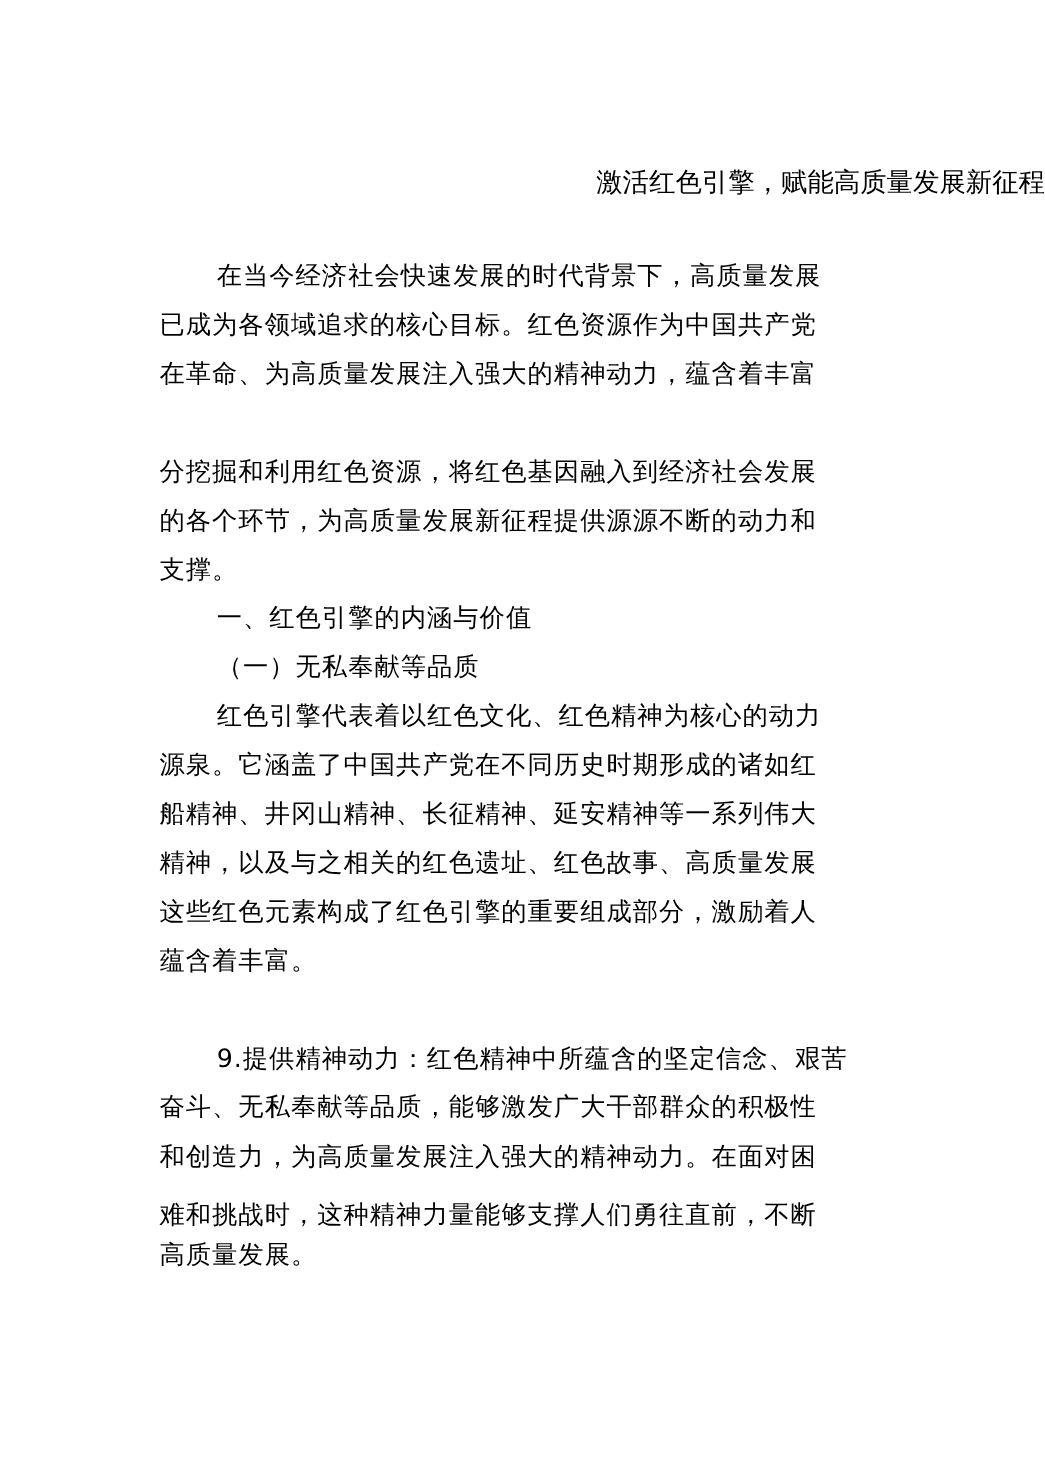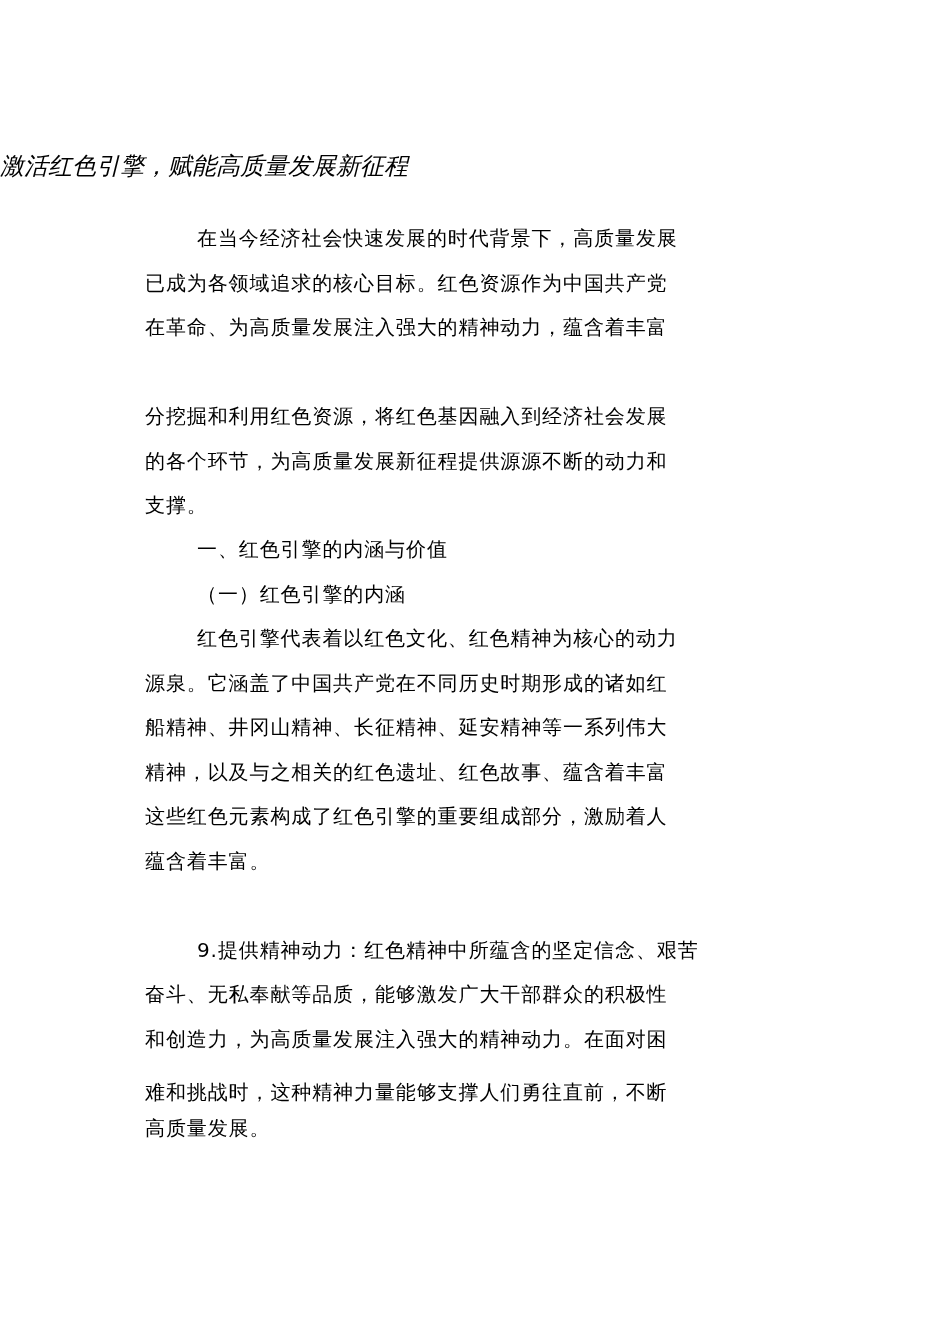--- a/index.html
+++ b/index.html
@@ -28,11 +28,10 @@
       left: 0;
       width: 950px;
       top: 146px;
-      text-align: left;
+      text-align: right;
       font-size: 24px;
       line-height: 40px;
       white-space: nowrap;
-      font-style: italic;
     }
     .line {
       position: absolute;

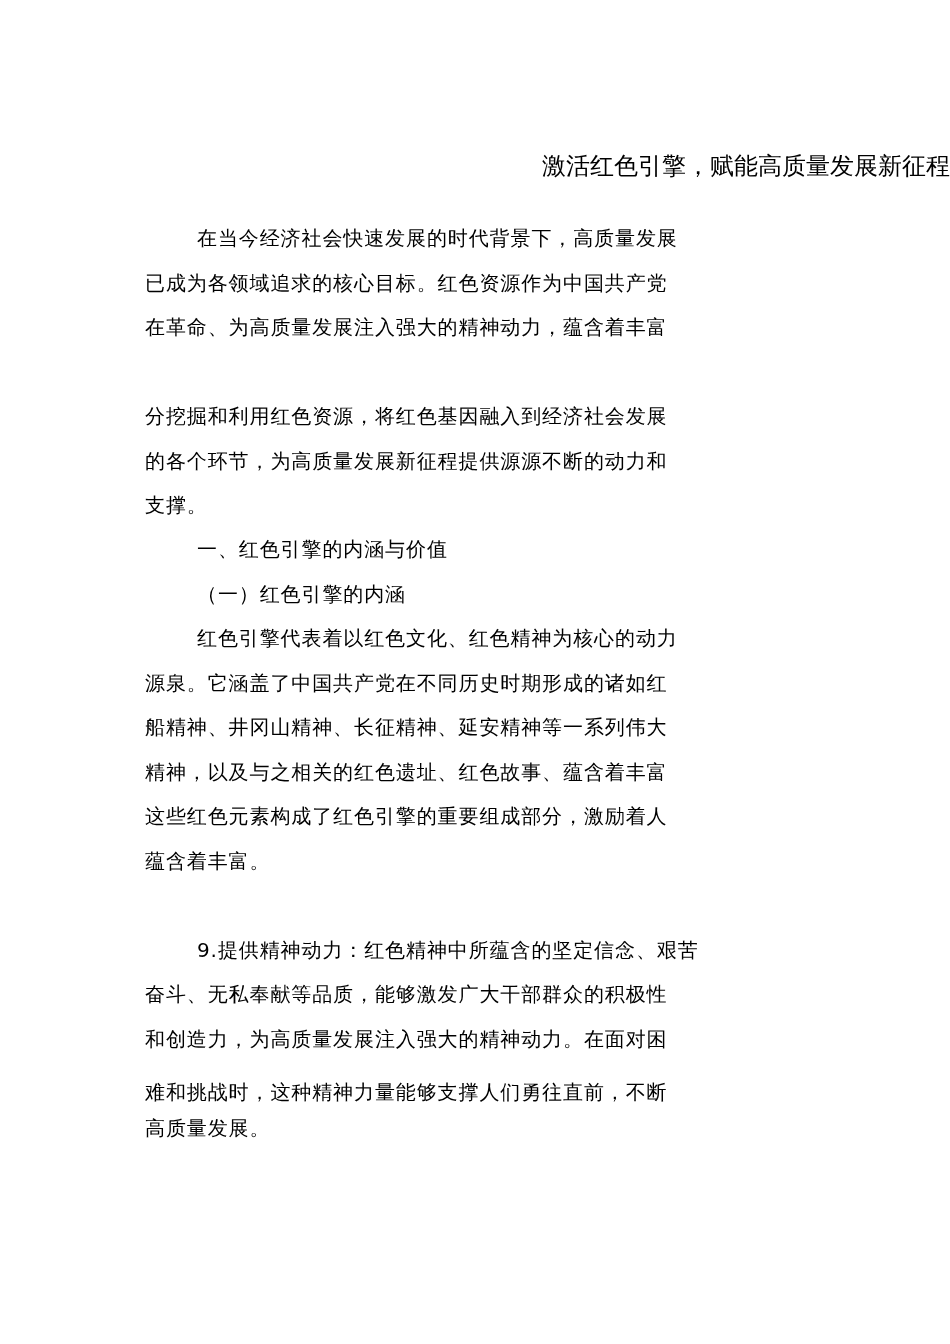--- a/index.html
+++ b/index.html
@@ -37,10 +37,11 @@
       position: absolute;
       left: 145px;
       width: 662px;
-      font-size: 20px;
+      font-size: 23px;
       line-height: 40px;
       white-space: nowrap;
       letter-spacing: 0.9px;
+      margin-top: 13px;
     }
     .indent { left: 197px; }
     .indent-h2 { left: 197px; }

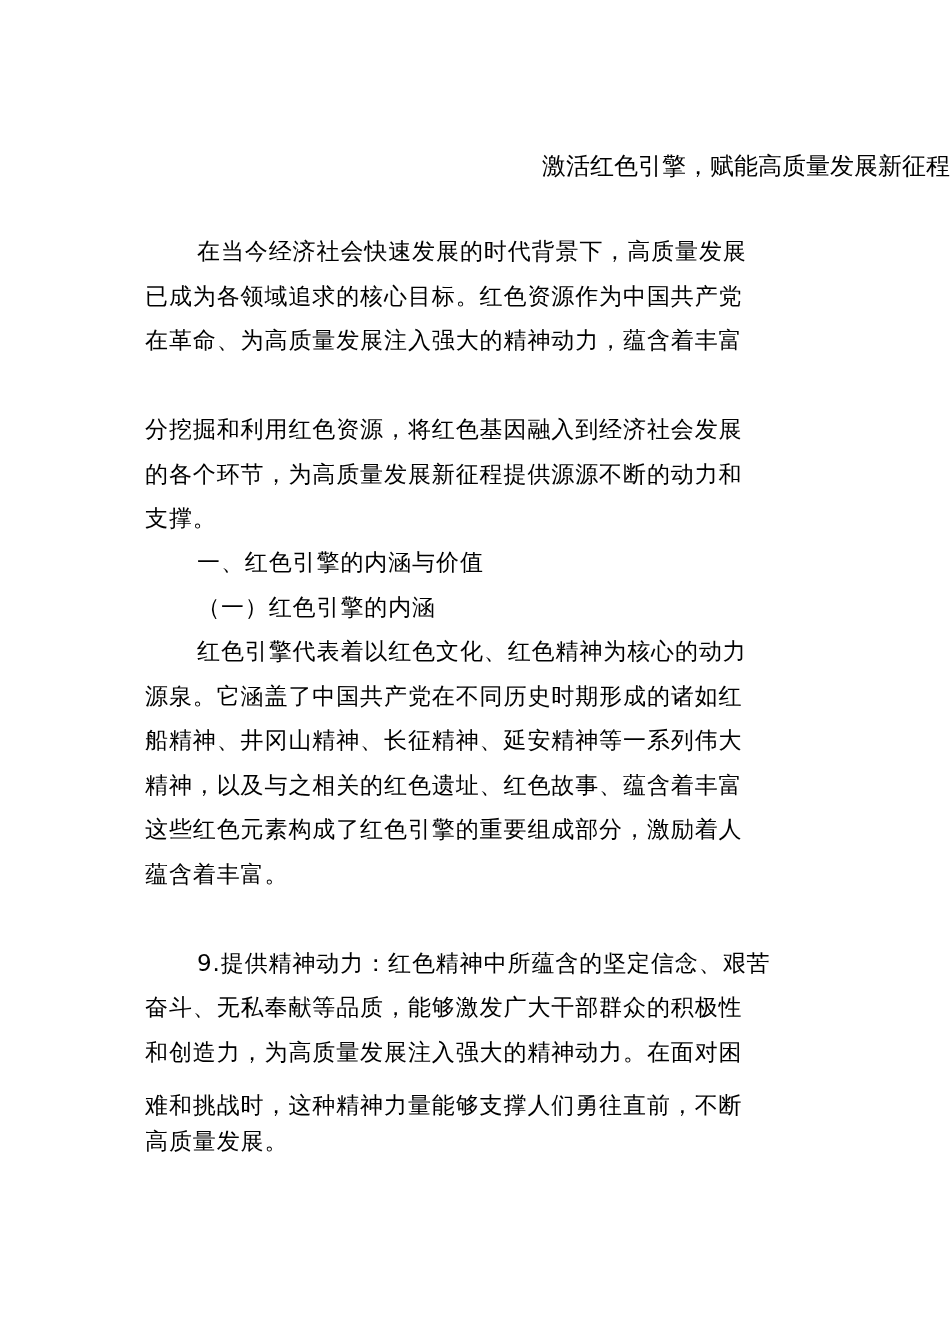--- a/index.html
+++ b/index.html
@@ -61,7 +61,7 @@
 
   <div class="line indent" style="top:529px">一、红色引擎的内涵与价值</div>
 
-  <div class="line indent-h2" style="top:574px">（一）红色引擎的内涵</div>
+  <div class="line indent-h2" style="top:574px">（一）无私奉献等品质</div>
 
   <div class="line indent" style="top:618px">红色引擎代表着以红色文化、红色精神为核心的动力</div>
   <div class="line" style="top:663px">源泉。它涵盖了中国共产党在不同历史时期形成的诸如红</div>

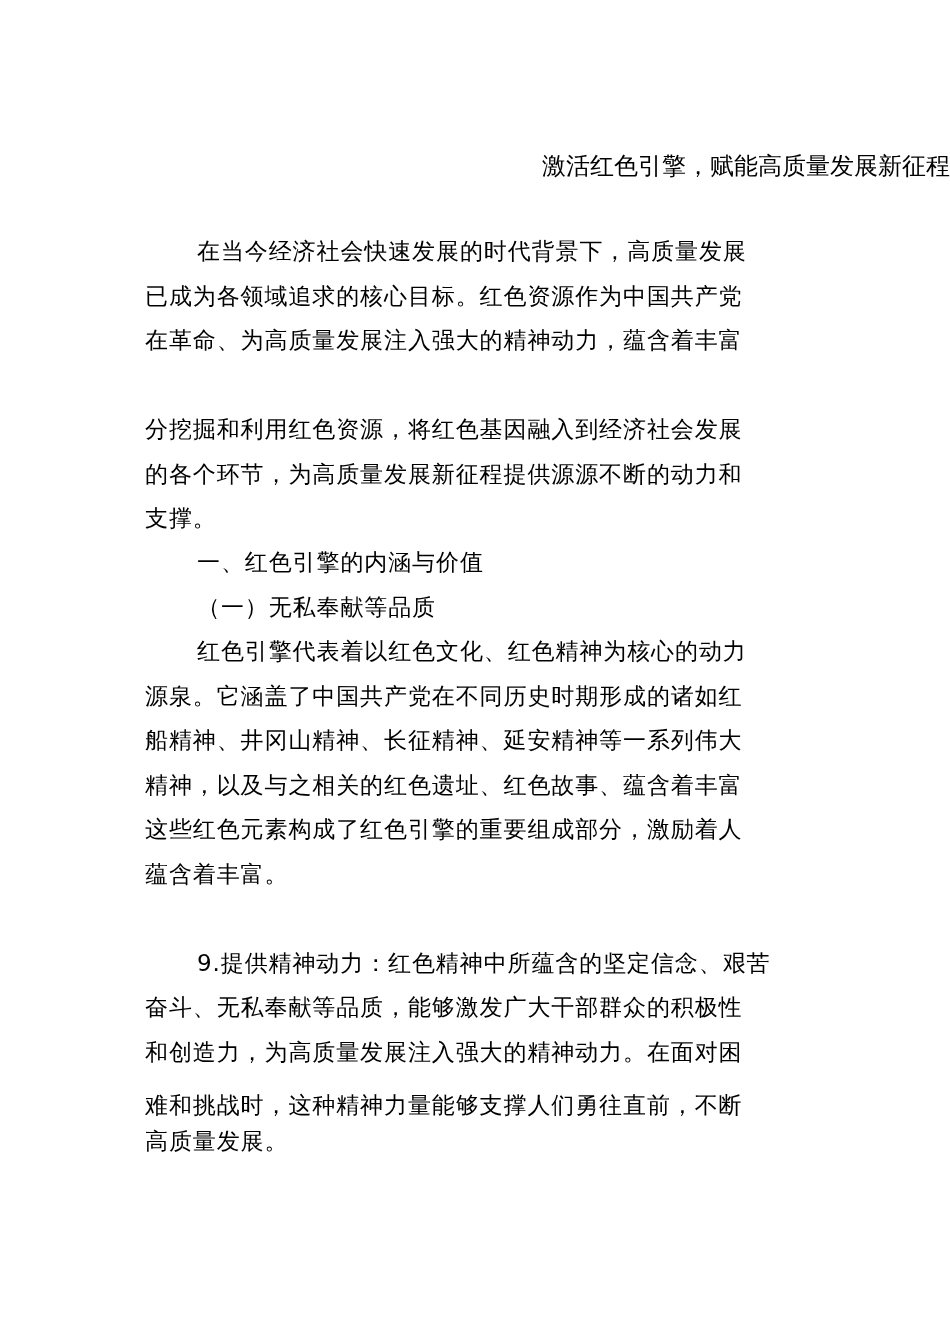--- a/index.html
+++ b/index.html
@@ -66,7 +66,7 @@
   <div class="line indent" style="top:618px">红色引擎代表着以红色文化、红色精神为核心的动力</div>
   <div class="line" style="top:663px">源泉。它涵盖了中国共产党在不同历史时期形成的诸如红</div>
   <div class="line" style="top:707px">船精神、井冈山精神、长征精神、延安精神等一系列伟大</div>
-  <div class="line" style="top:752px">精神，以及与之相关的红色遗址、红色故事、蕴含着丰富</div>
+  <div class="line" style="top:752px">精神，以及与之相关的红色遗址、红色故事、高质量发展</div>
   <div class="line" style="top:796px">这些红色元素构成了红色引擎的重要组成部分，激励着人</div>
   <div class="line" style="top:841px">蕴含着丰富。</div>
 

